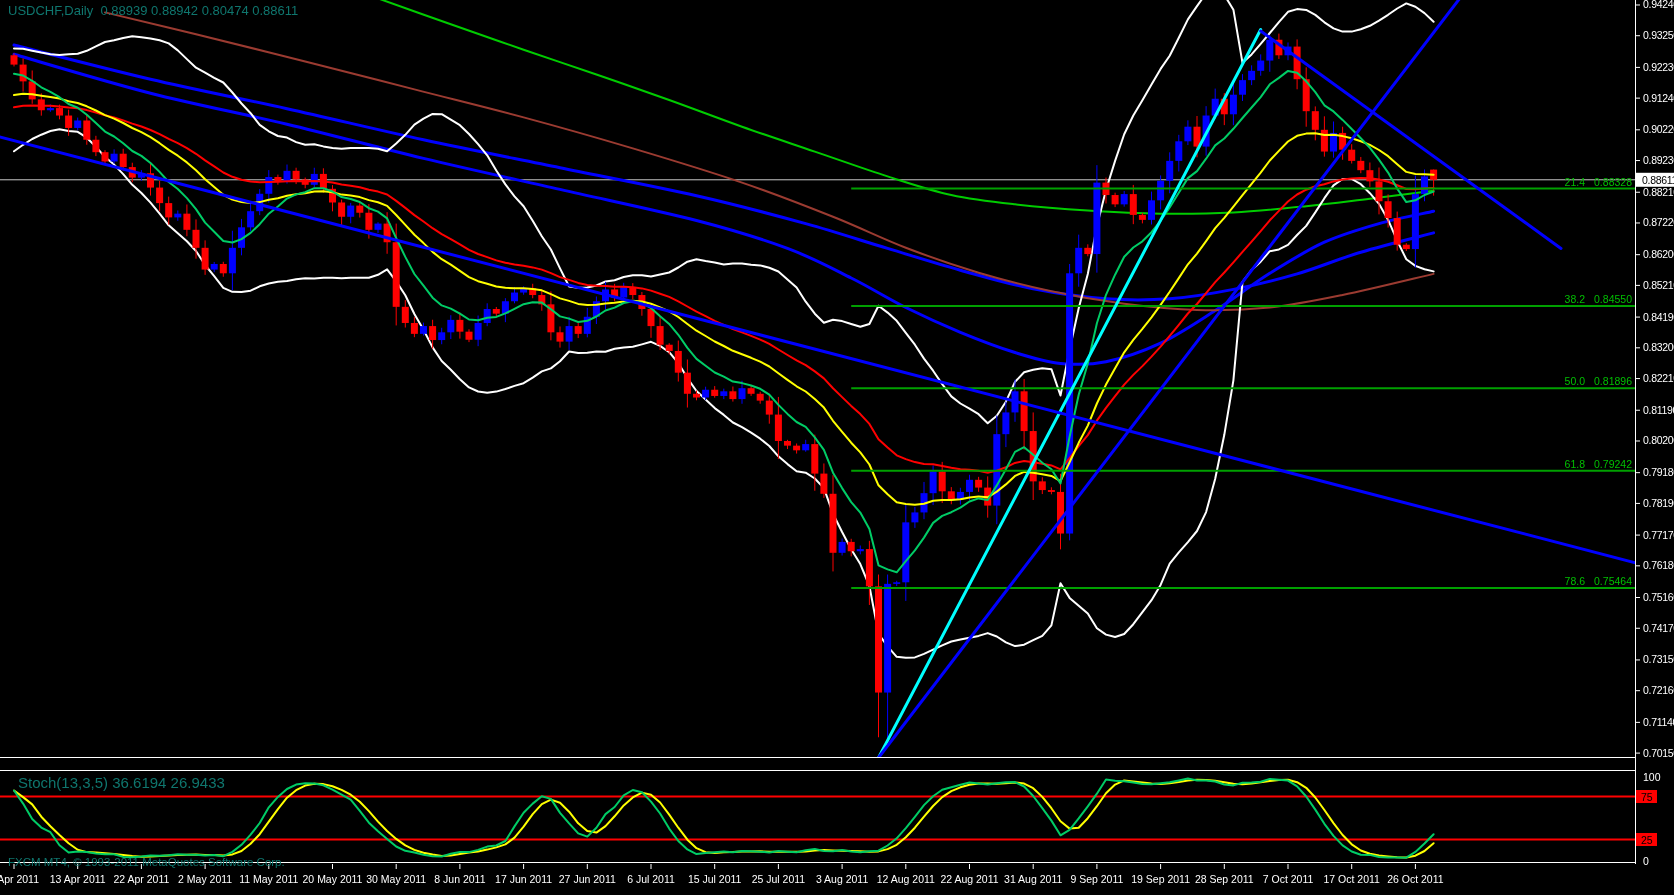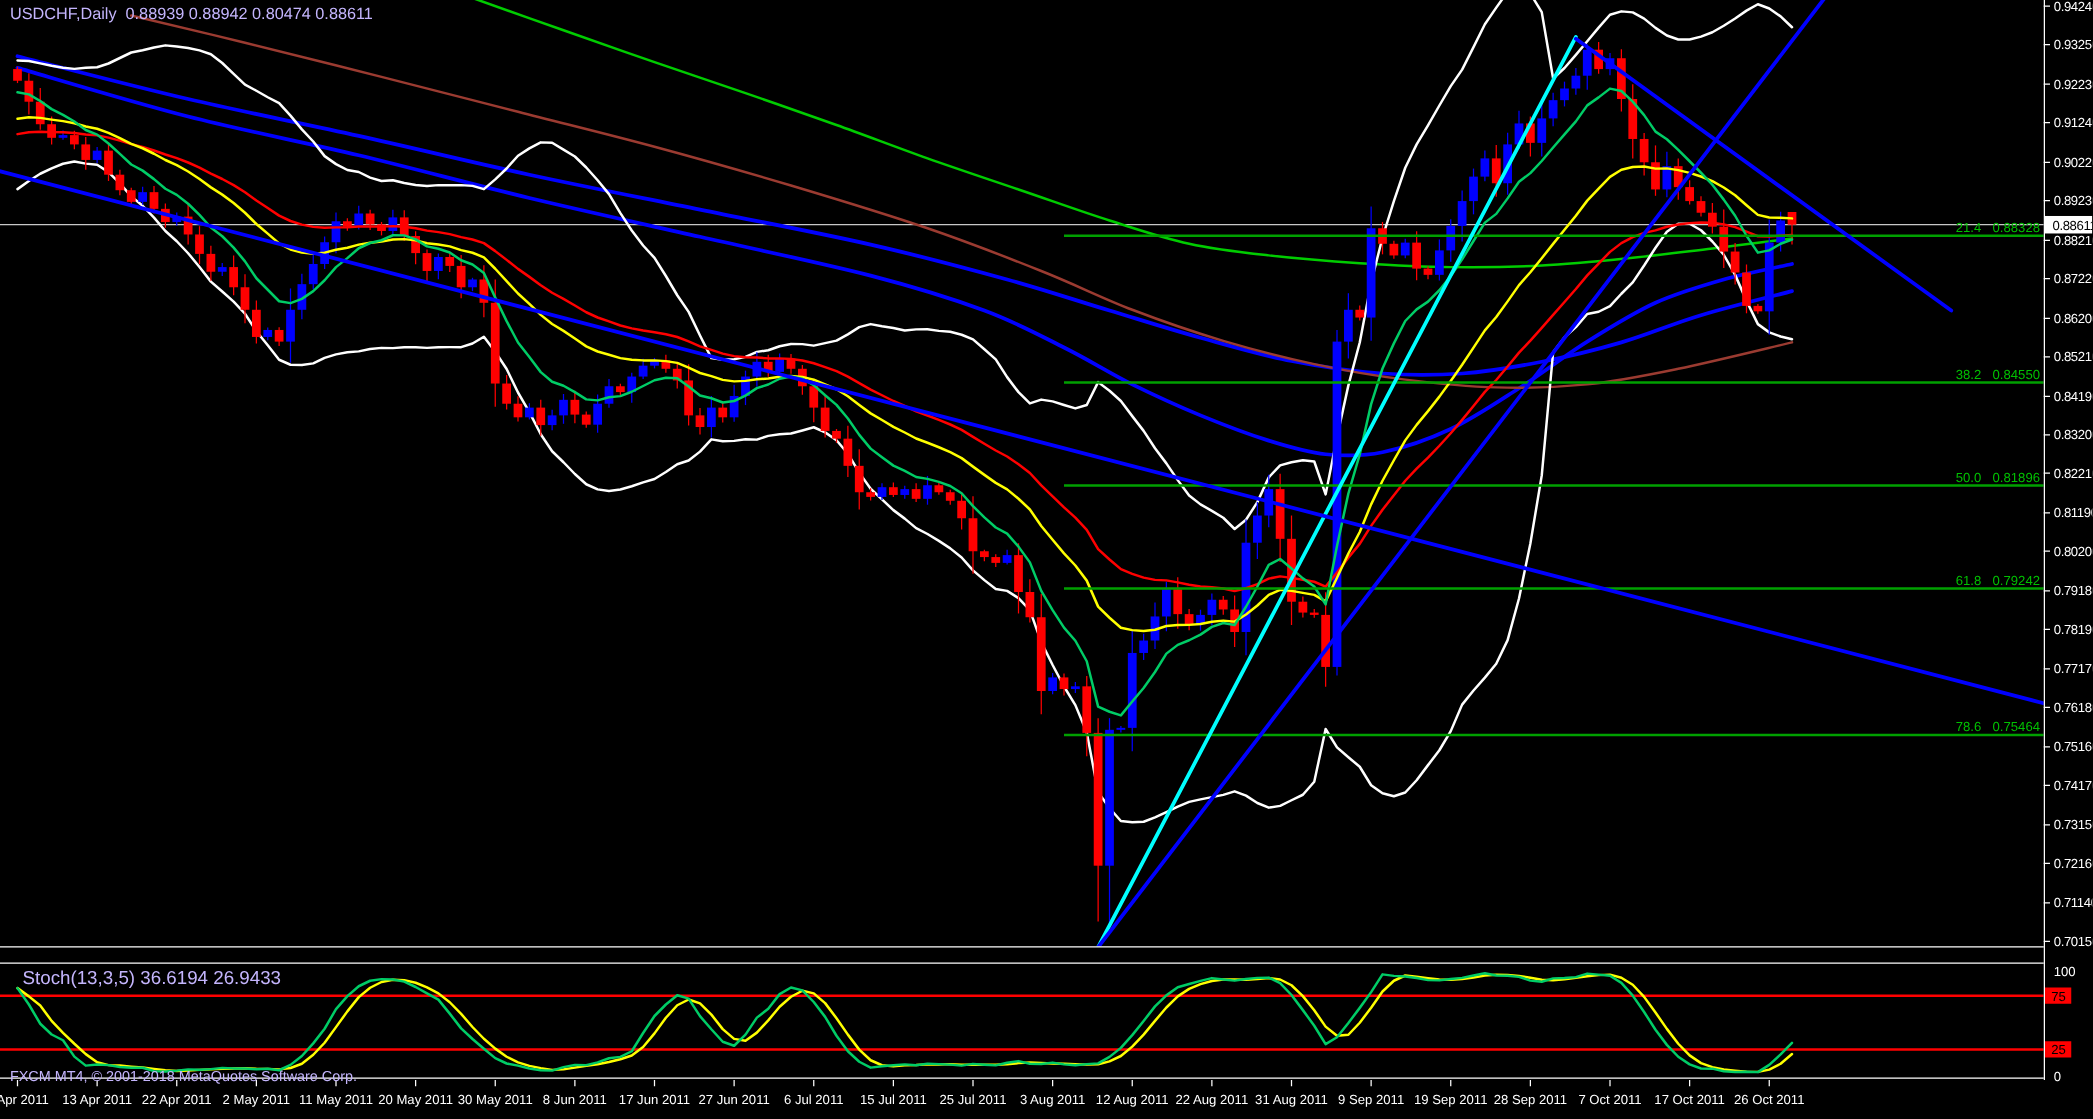--- a/index.html
+++ b/index.html
@@ -6,7 +6,7 @@
   .screen{position:relative;width:1674px;height:895px;background:#000;overflow:hidden;
           font-family:"Liberation Sans","DejaVu Sans",sans-serif;}
   .screen svg{display:block;position:absolute;left:0;top:0;}
-  .ovl{position:absolute;color:#c4b5fd;white-space:pre;z-index:5;}
+  .ovl{position:absolute;color:#0f766e;white-space:pre;z-index:5;}
   .title{left:8px;top:3px;font-size:13px;}
   .stochlabel{left:18px;top:774px;font-size:15px;}
   .copyright{left:8px;top:856px;font-size:11.5px;}

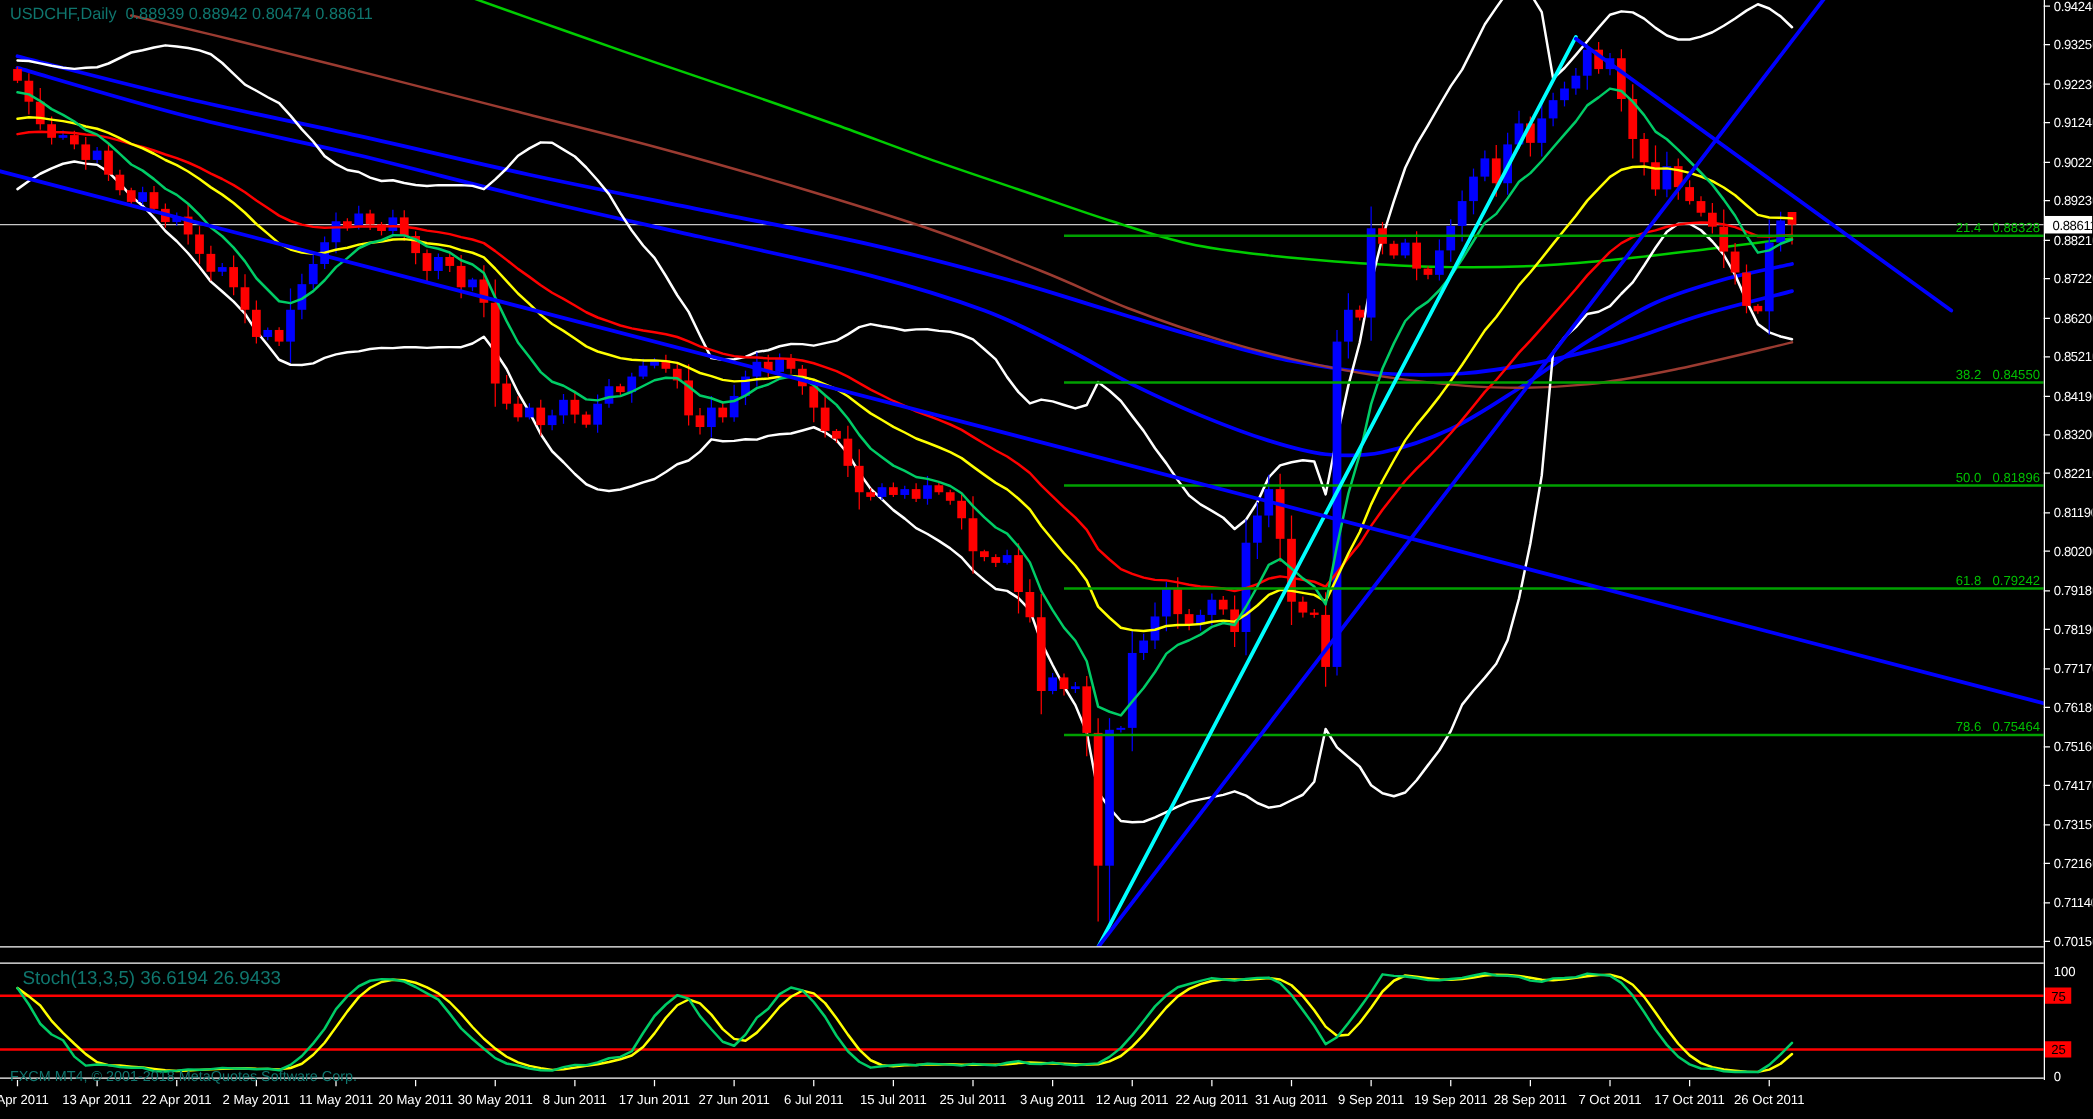--- a/index.html
+++ b/index.html
@@ -507,7 +507,7 @@
     </svg>
   <div class="ovl title">USDCHF,Daily  0.88939 0.88942 0.80474 0.88611</div>
   <div class="ovl stochlabel">Stoch(13,3,5) 36.6194 26.9433</div>
-  <div class="ovl copyright">FXCM MT4, © 2001-2018 MetaQuotes Software Corp.</div>
+  <div class="ovl copyright">FXCM MT4, © 1993-2011 MetaQuotes Software Corp.</div>
 </div>
 
 </body></html>

